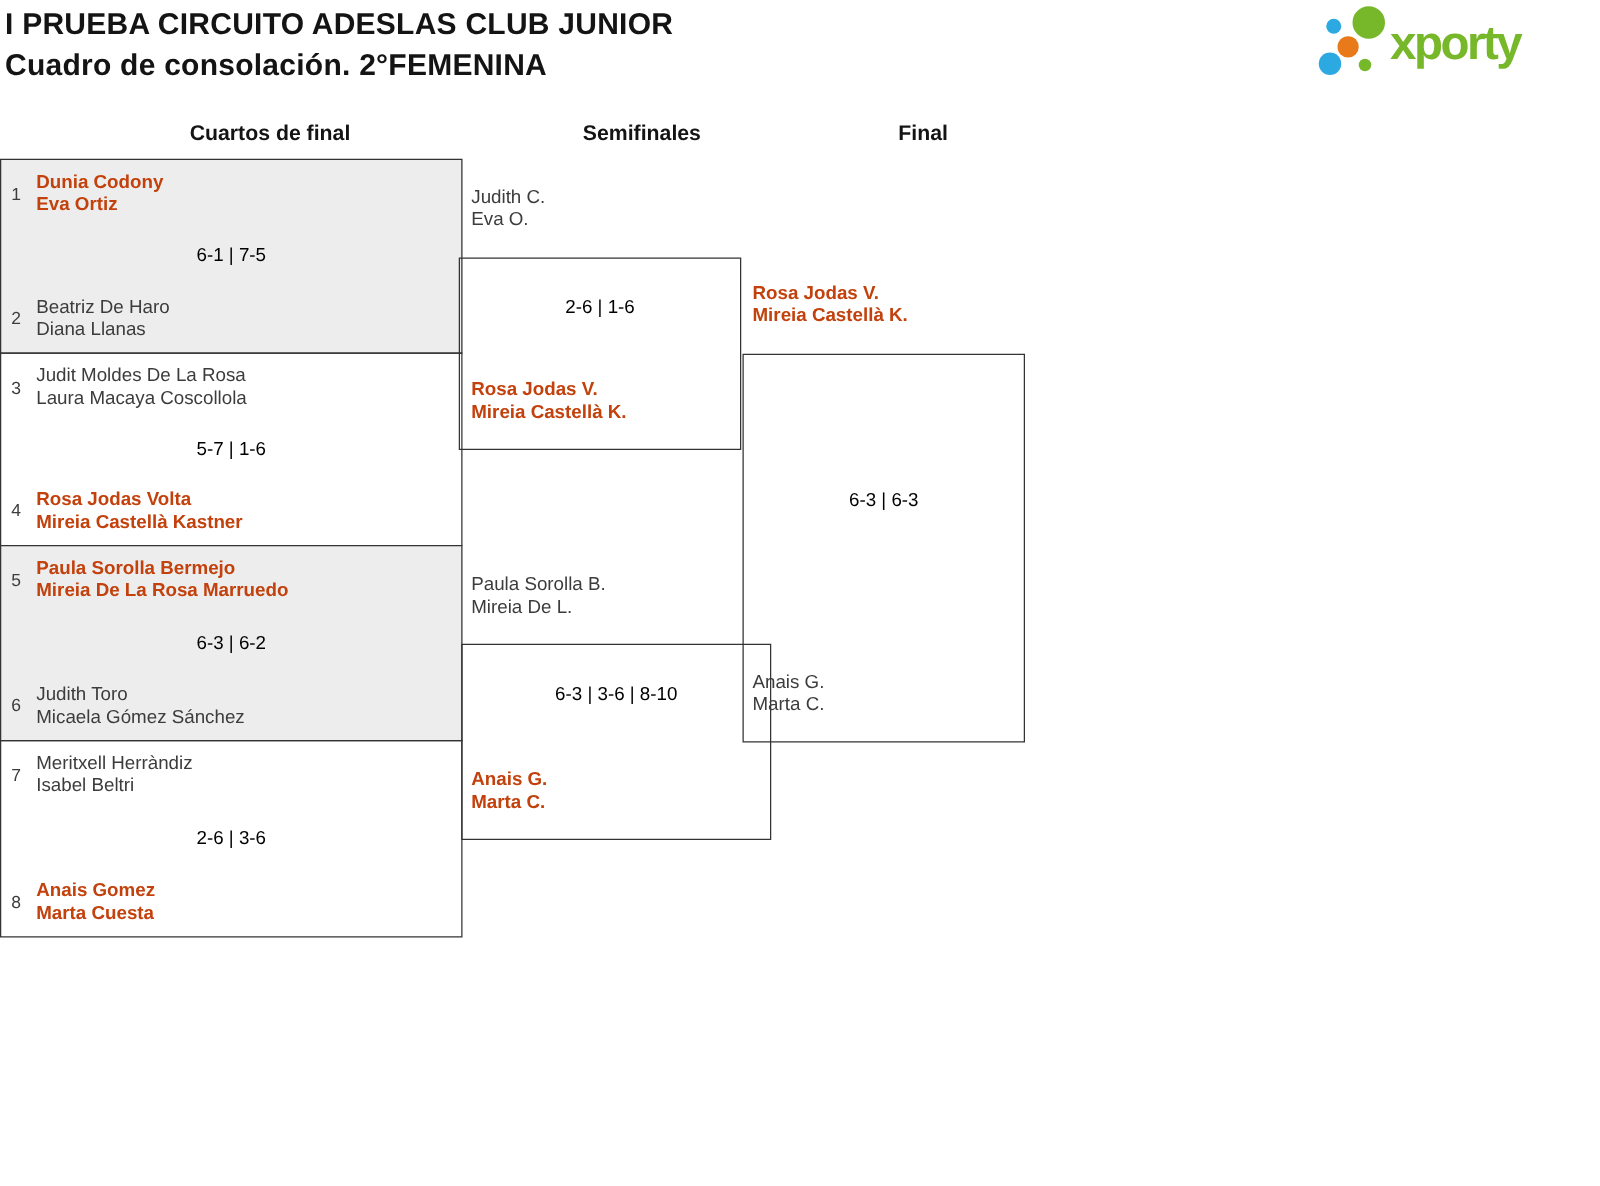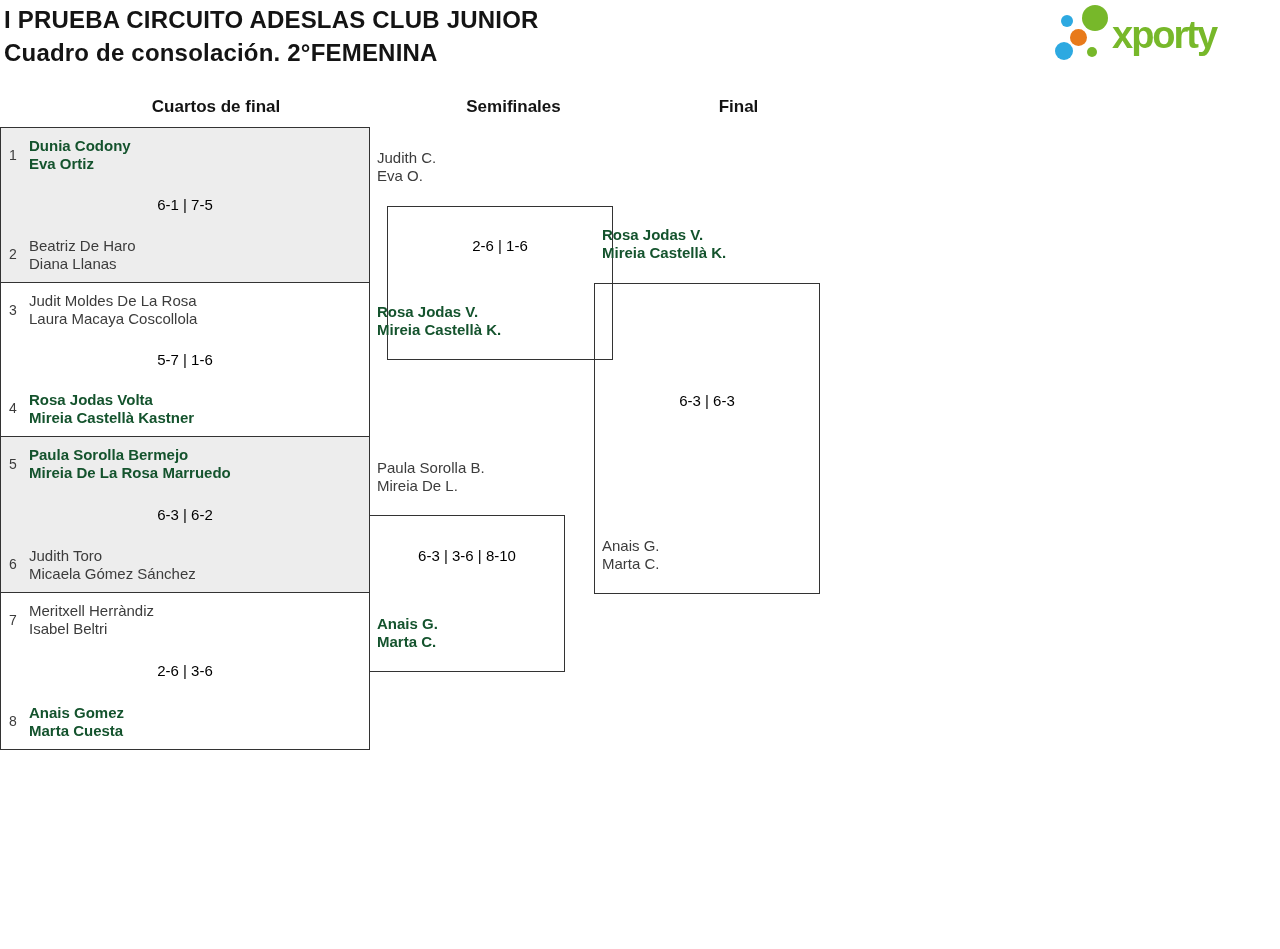--- a/index.html
+++ b/index.html
@@ -42,7 +42,7 @@
 
   
   .team { position:absolute; font-size:15px; line-height:18px; color:#3c3c3c; white-space:nowrap; }
-  .team.bold { font-weight:700; color:#14532d; }
+  .team.bold { font-weight:700; color:#c2410c; }
   .seed { position:absolute; font-size:14px; line-height:17px; color:#3c3c3c; }
   .score { position:absolute; left:0; right:0; text-align:center; font-size:15px; color:#000000; white-space:nowrap; }
 

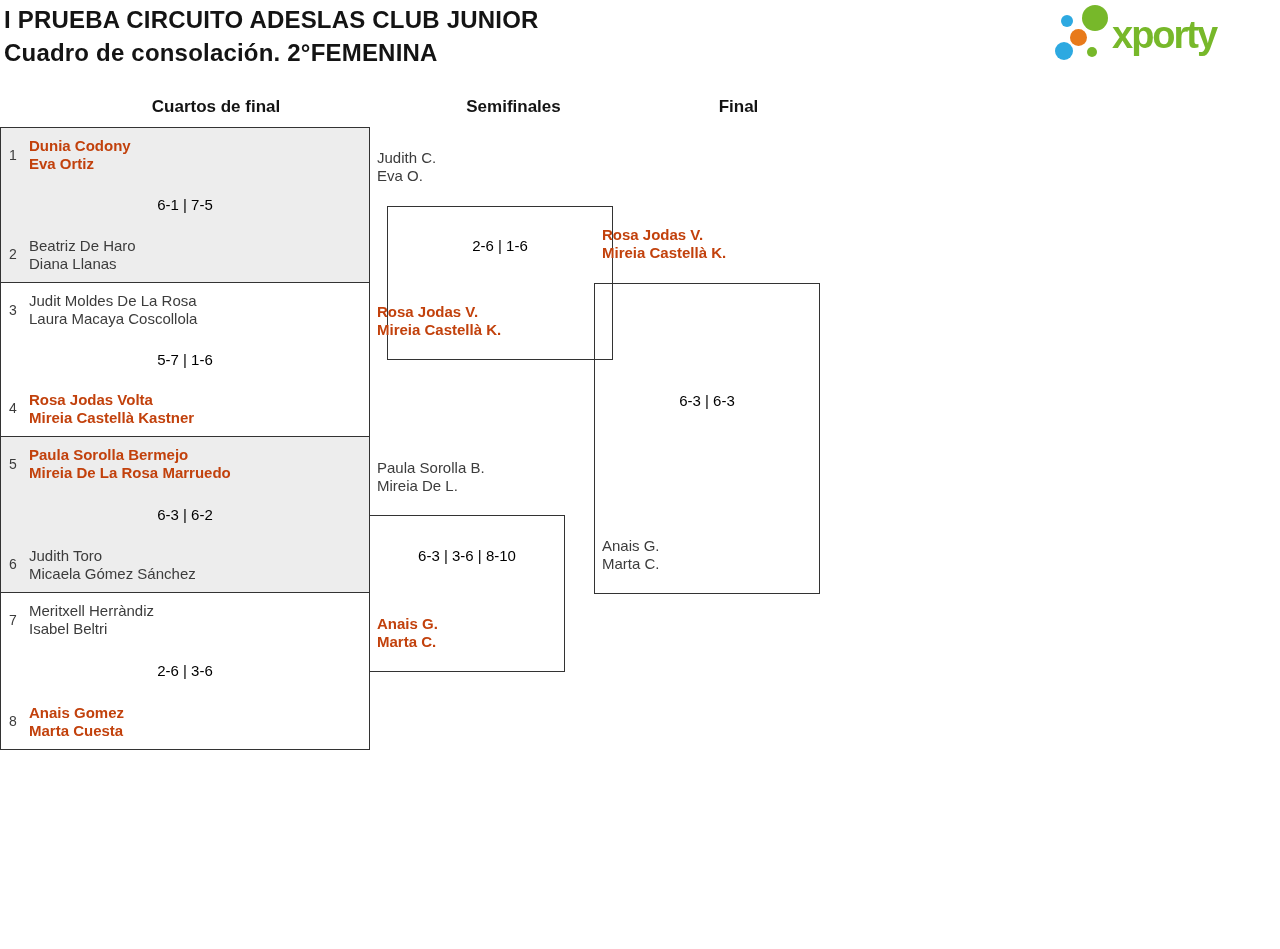--- a/index.html
+++ b/index.html
@@ -36,7 +36,7 @@
   #qf2 { left:0; top:282px; width:370px; height:155px; }
   #qf3 { left:0; top:436px; width:370px; height:157px; background:#ededed; }
   #qf4 { left:0; top:592px; width:370px; height:158px; }
-  #sf1 { left:387px; top:206px; width:226px; height:154px; }
+  #sf1 { left:367px; top:206px; width:226px; height:154px; }
   #sf2 { left:369px; top:515px; width:196px; height:157px; }
   #fin { left:594px; top:283px; width:226px; height:311px; }
 

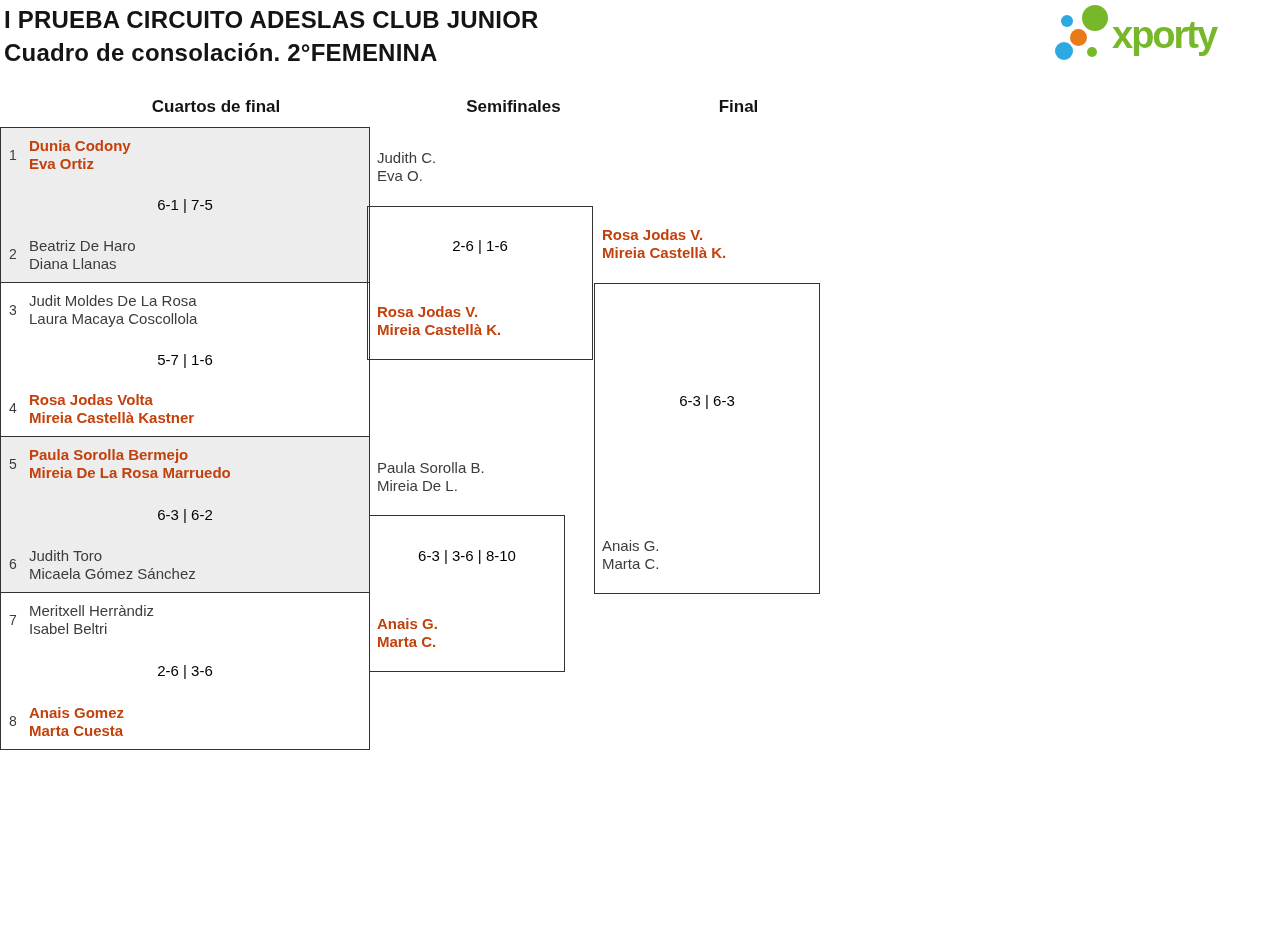--- a/index.html
+++ b/index.html
@@ -37,7 +37,7 @@
   #qf3 { left:0; top:436px; width:370px; height:157px; background:#ededed; }
   #qf4 { left:0; top:592px; width:370px; height:158px; }
   #sf1 { left:367px; top:206px; width:226px; height:154px; }
-  #sf2 { left:369px; top:515px; width:196px; height:157px; }
+  #sf2 { left:369px; top:515px; width:248px; height:157px; }
   #fin { left:594px; top:283px; width:226px; height:311px; }
 
   

